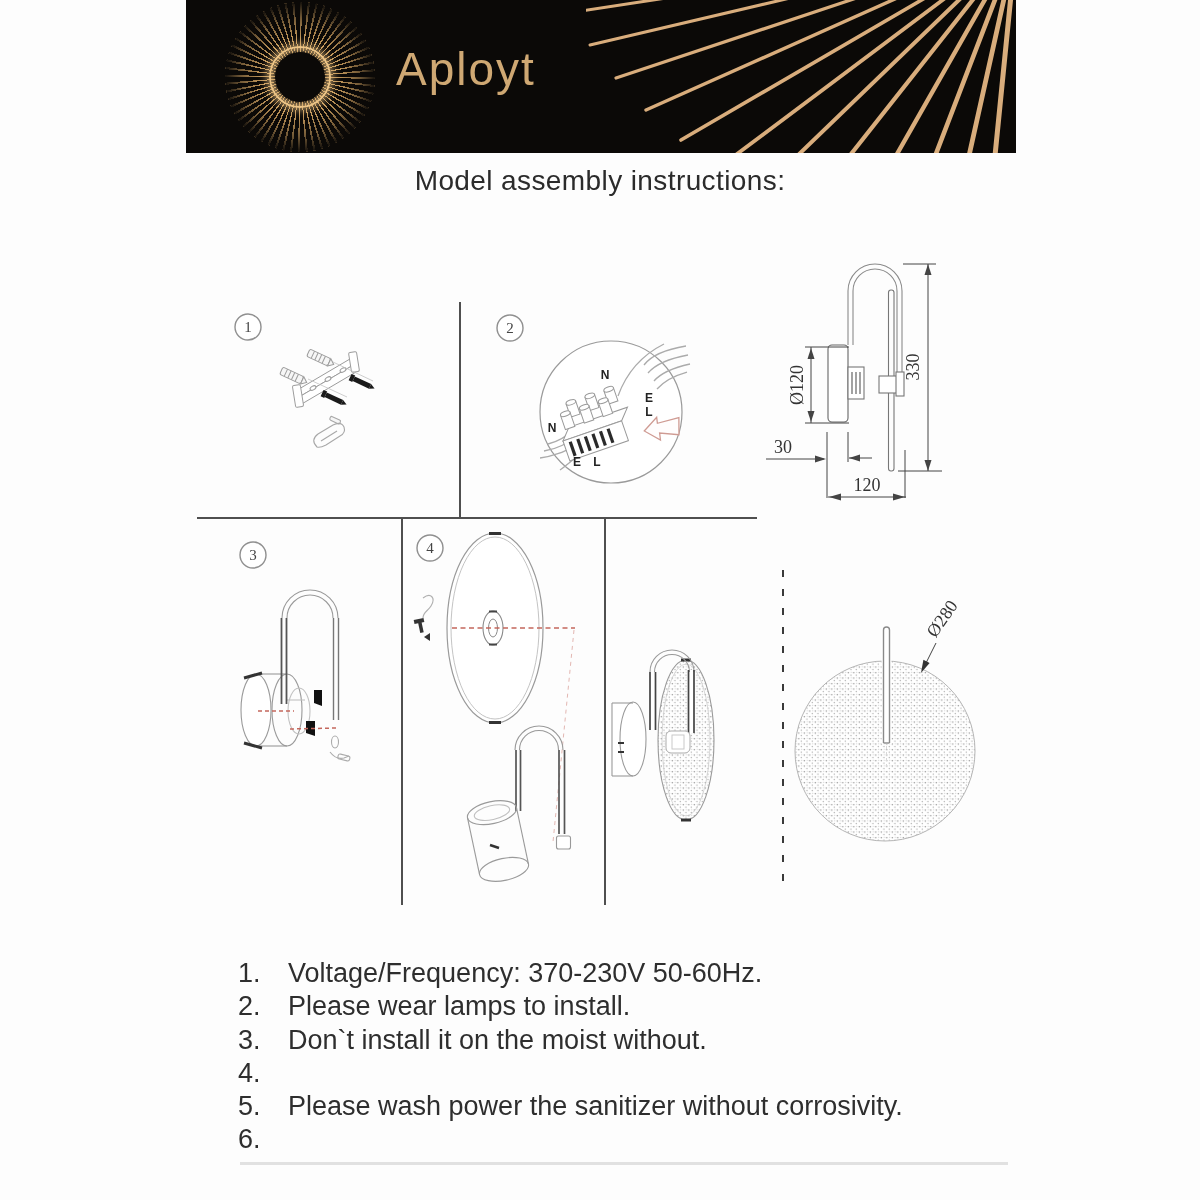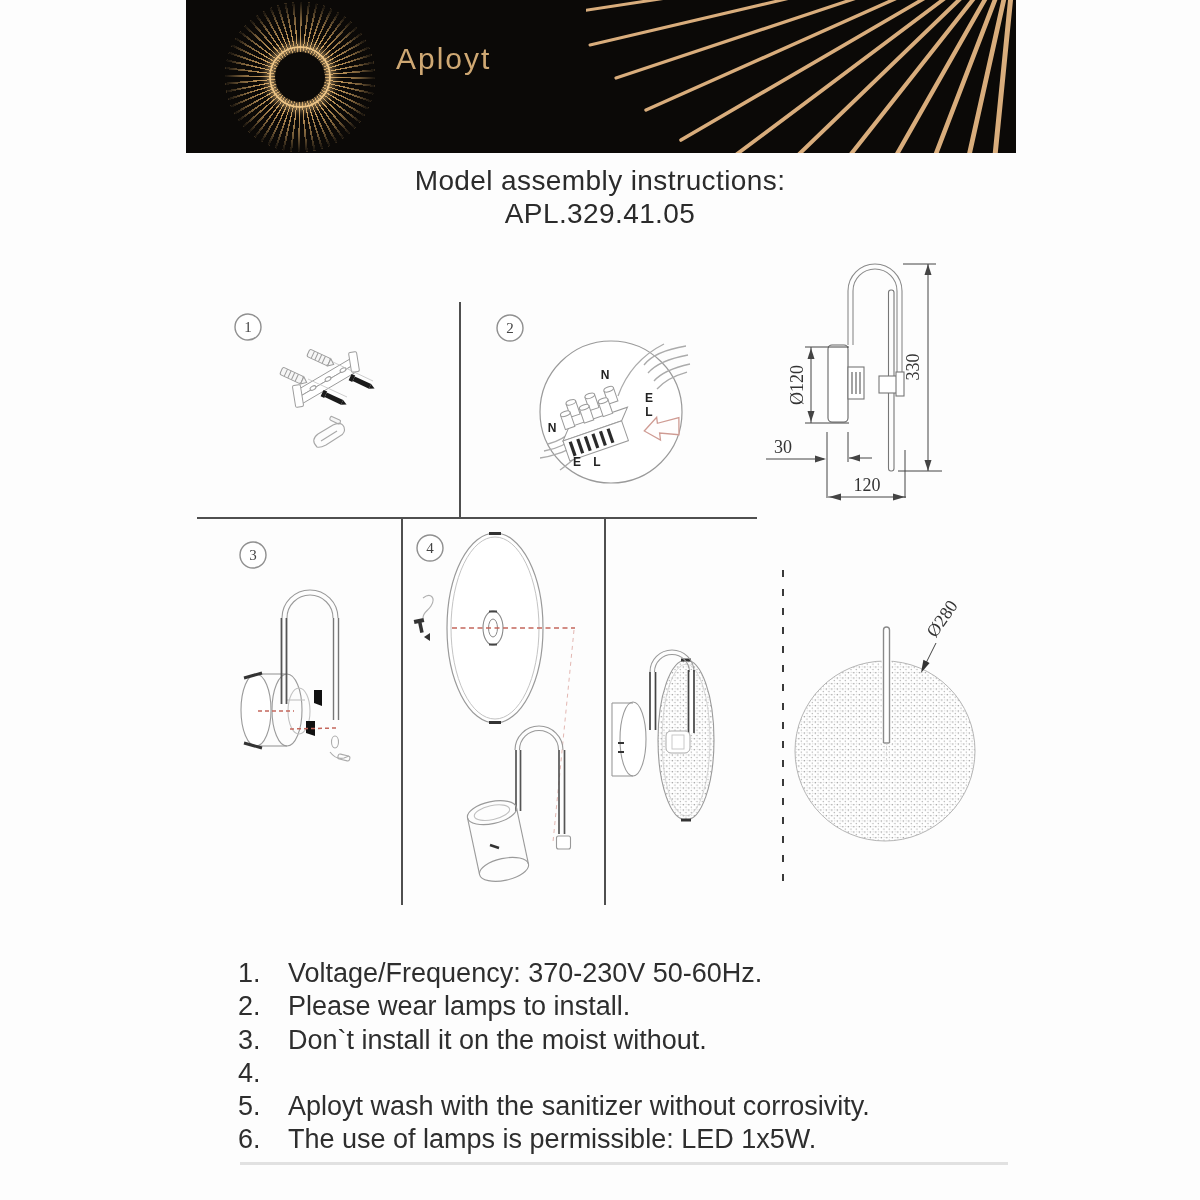--- a/index.html
+++ b/index.html
@@ -18,7 +18,7 @@
      box-shadow:0 0 9px 2px rgba(238,196,132,.75), inset 0 0 7px 2px rgba(238,196,132,.85);}
   .sunburst .hole{position:absolute;left:50%;top:50%;width:50px;height:50px;margin:-25px 0 0 -25px;
      border-radius:50%;background:#0b0907;}
-  .brand{position:absolute;left:210px;top:42px;font-size:30px;font-weight:400;
+  .brand{position:absolute;left:210px;top:42px;font-size:46px;font-weight:400;
      color:#cfa873;letter-spacing:2px;}
   .corner-rays{position:absolute;right:0;top:0;}
 

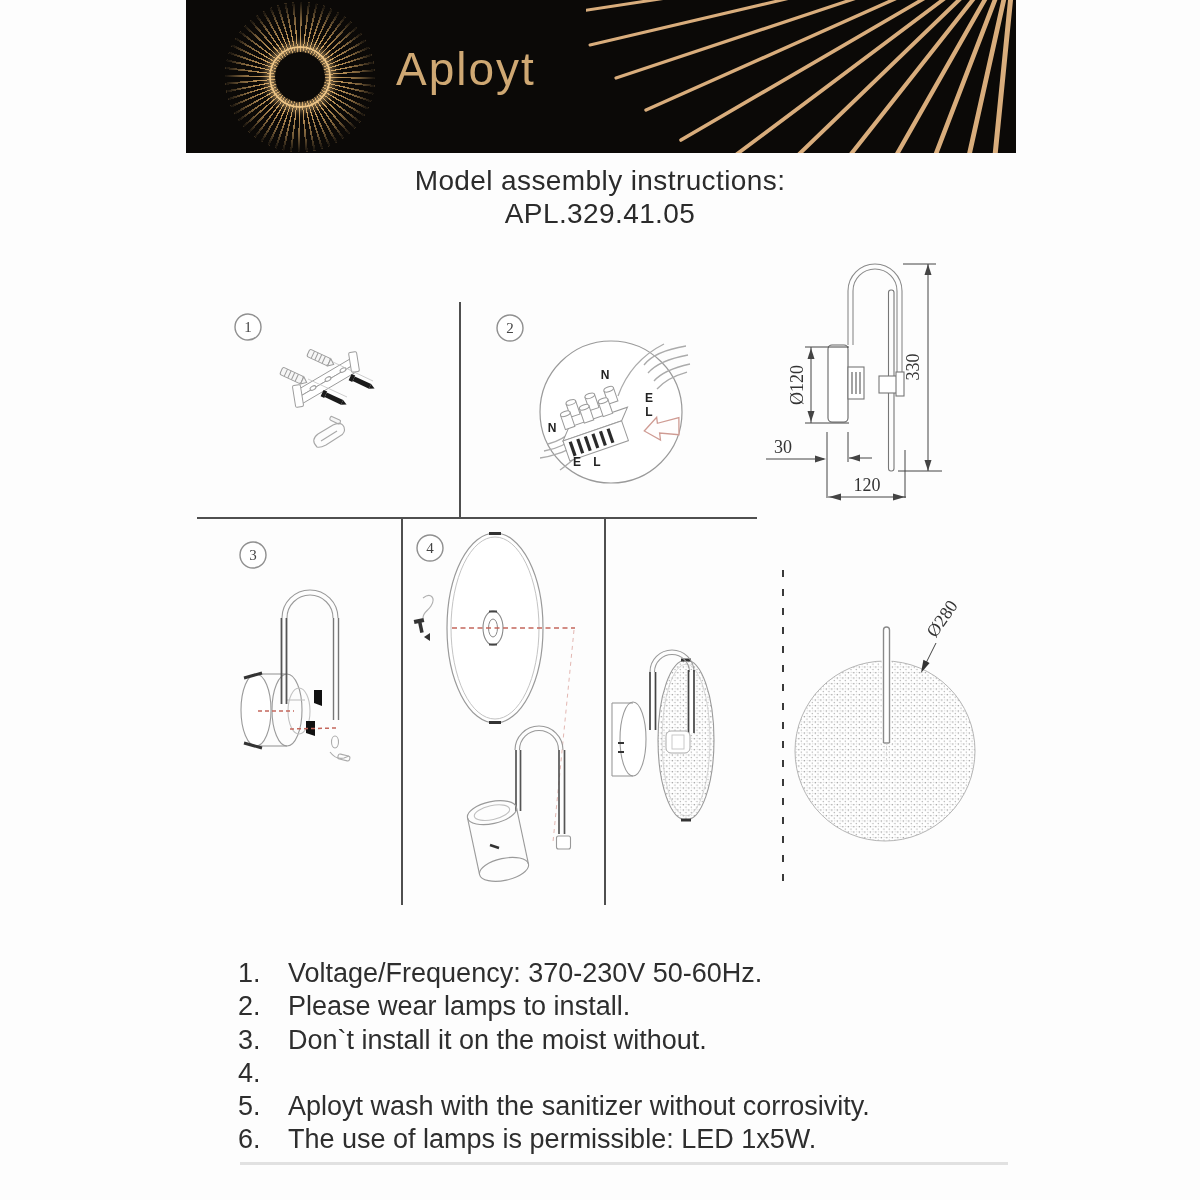--- a/index.html
+++ b/index.html
@@ -71,7 +71,6 @@
 
   <div class="title-block">
     <div>Model assembly instructions:</div>
-    <div>APL.329.41.05</div>
   </div>
 
   <svg class="diagram" width="860" height="710" viewBox="185 245 860 710">

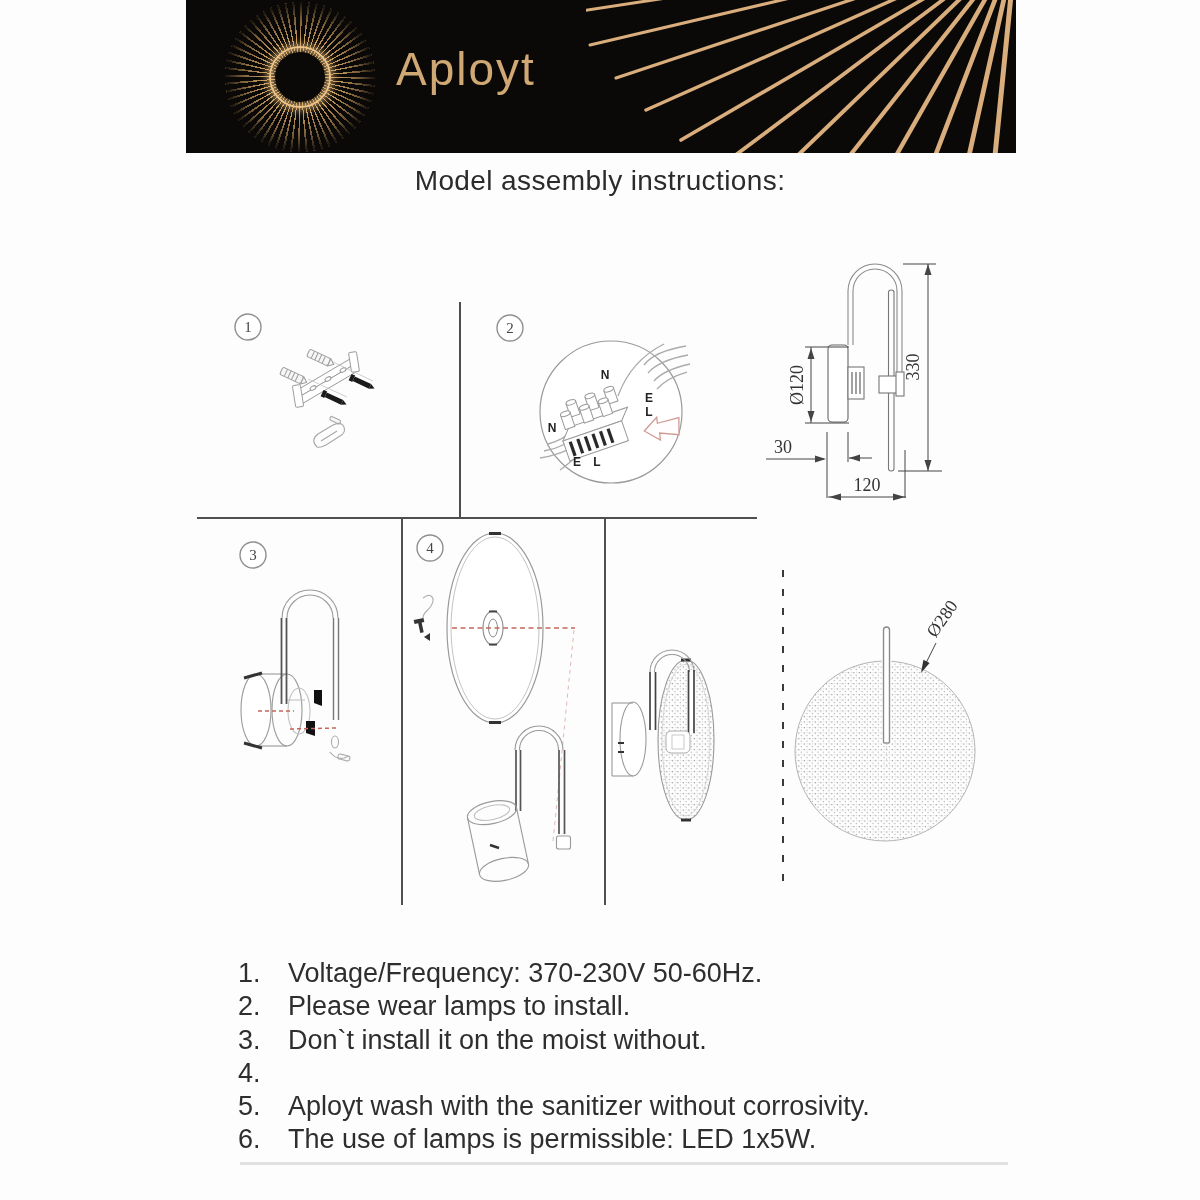--- a/index.html
+++ b/index.html
@@ -404,7 +404,7 @@
     </div>
     <div class="row">
       <div class="num">5.</div>
-      <div class="txt">Aployt wash with the sanitizer without corrosivity.</div>
+      <div class="txt">Please wash power the sanitizer without corrosivity.</div>
     </div>
     <div class="row">
       <div class="num">6.</div>

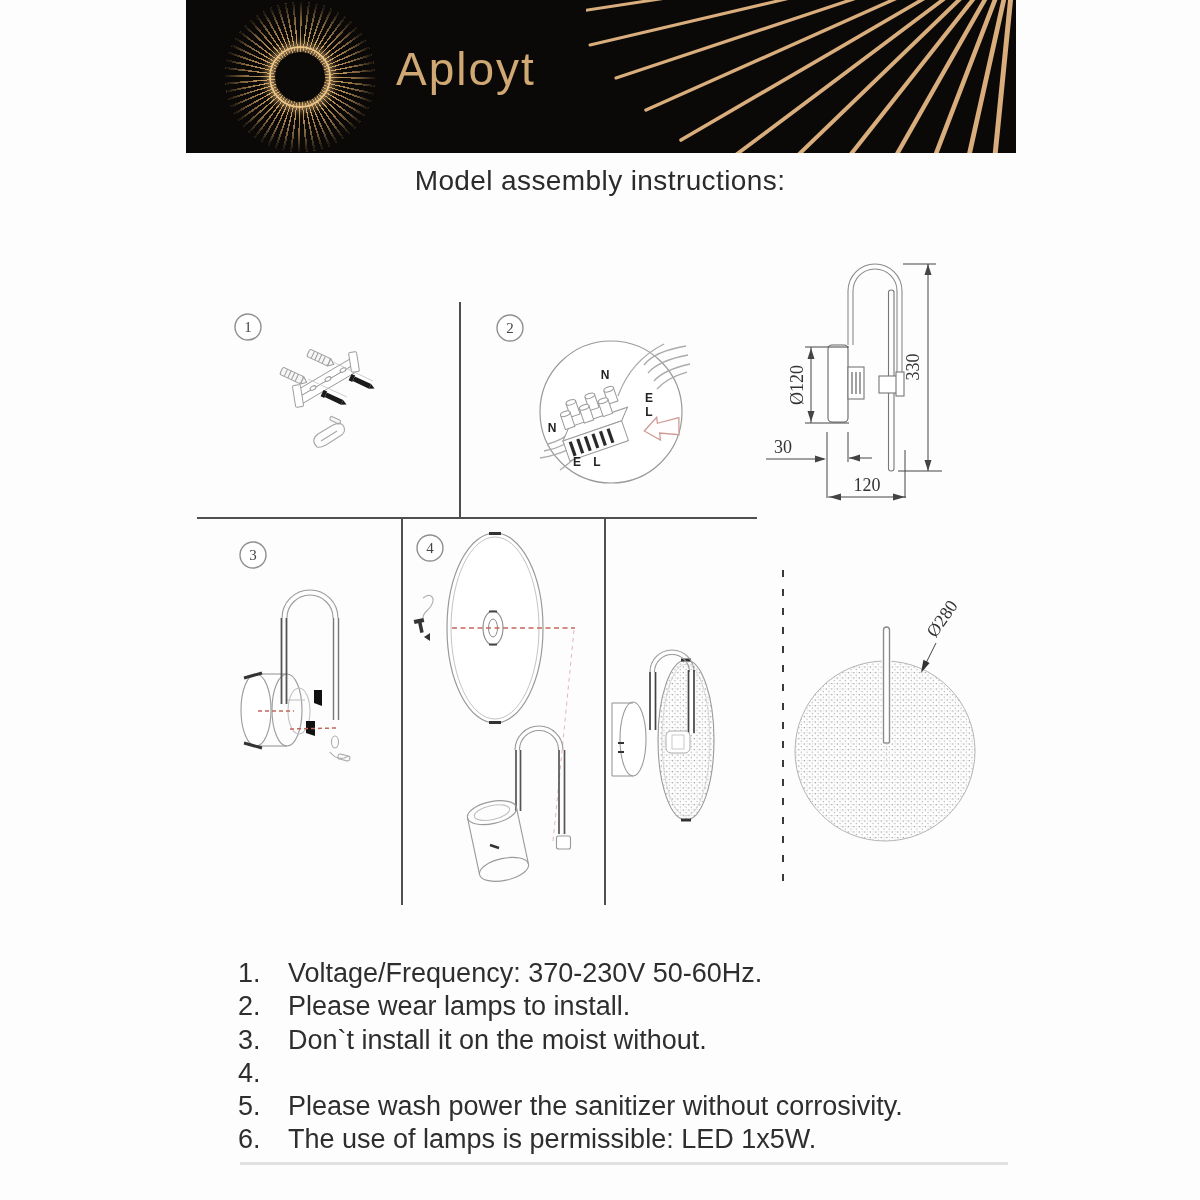--- a/index.html
+++ b/index.html
@@ -408,7 +408,6 @@
     </div>
     <div class="row">
       <div class="num">6.</div>
-      <div class="txt">The use of lamps is permissible: LED 1x5W.</div>
     </div>
   </div>
 

